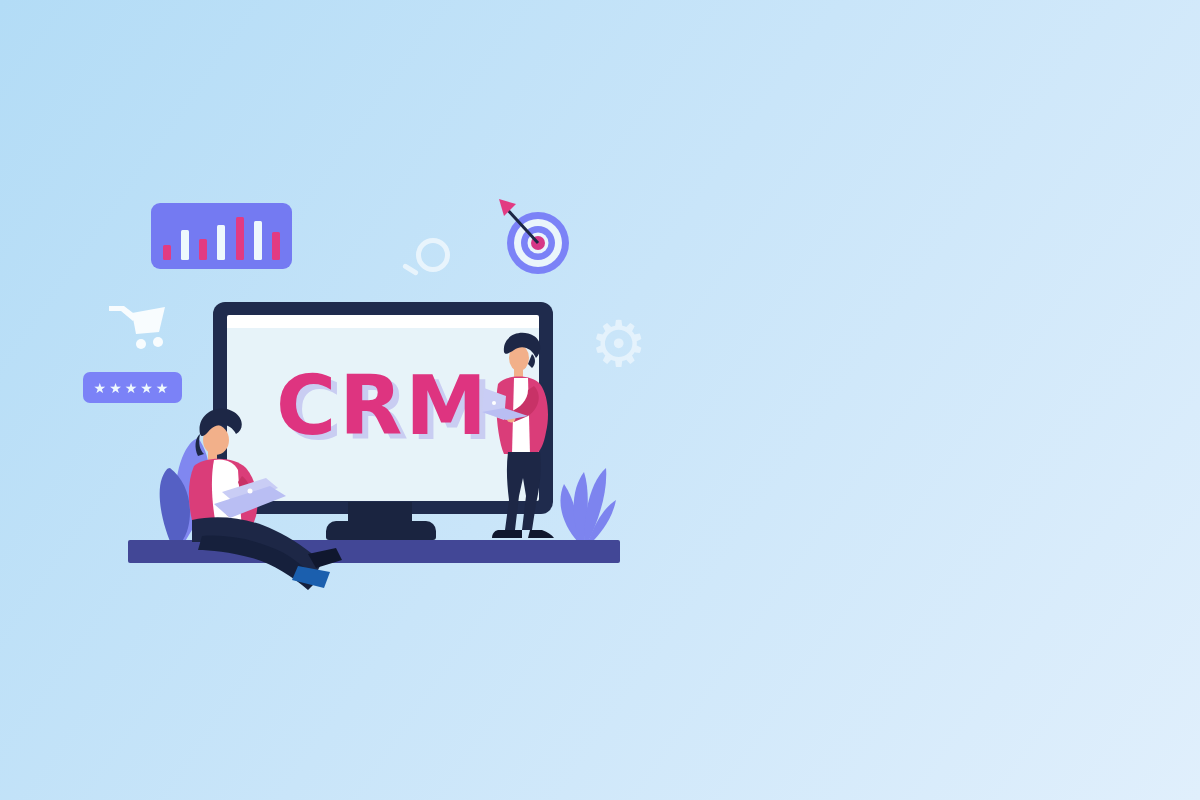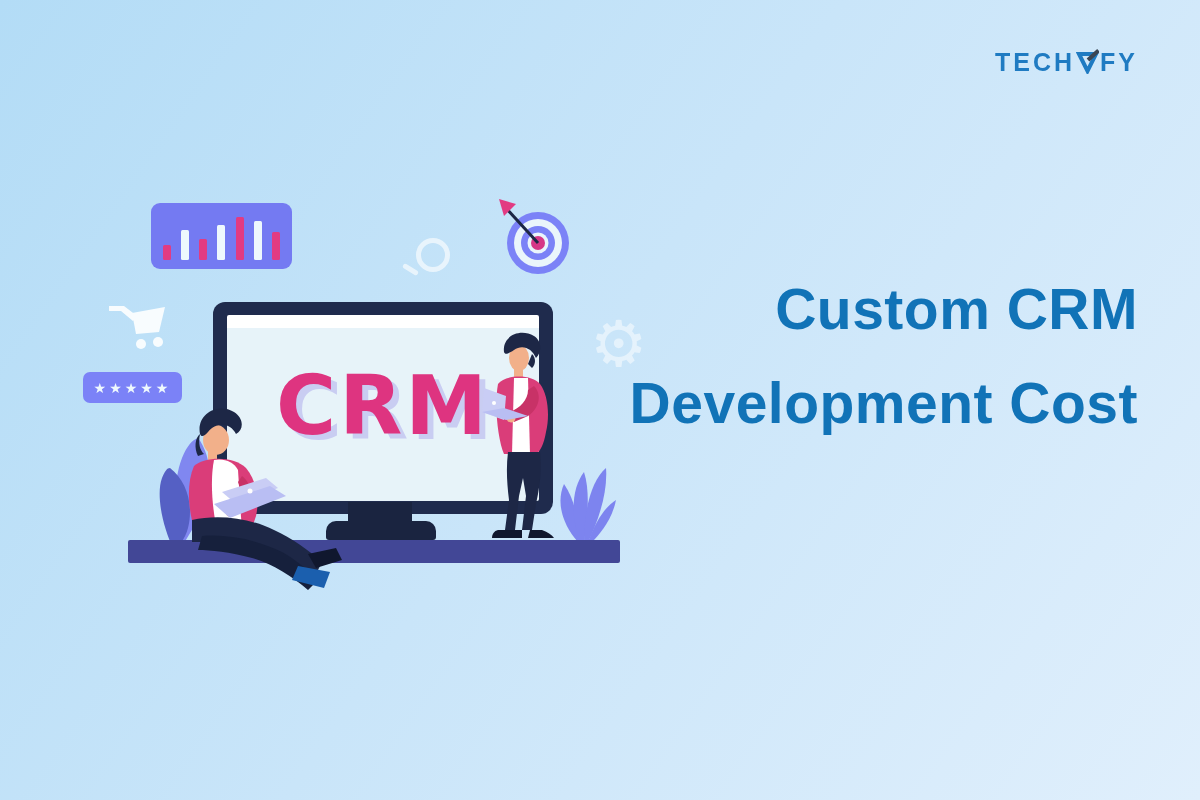--- a/index.html
+++ b/index.html
@@ -63,14 +63,6 @@
 
 <div class="canvas">
 
-  <header class="logo">
-    <span>TECH</span>
-    <svg width="23" height="25" viewBox="0 0 23 25">
-      <path d="M3 5 L11.5 22 L20 5 Z" fill="none" stroke="#1f7bc2" stroke-width="4" stroke-linejoin="miter"></path>
-      <path d="M12 11 L22.5 1.5" stroke="#3c4653" stroke-width="4"></path>
-    </svg>
-    <span>FY</span>
-  </header>
 
   <div class="title">
     <div class="line">Custom CRM</div>

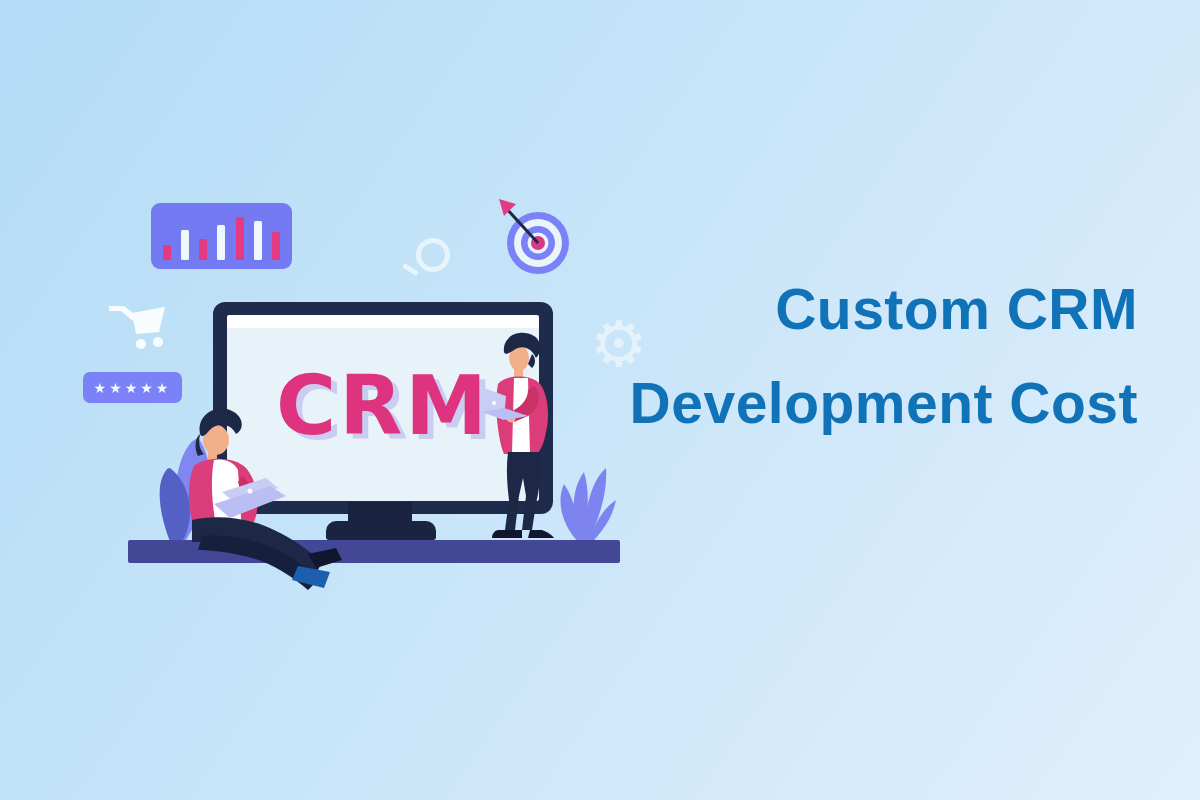--- a/index.html
+++ b/index.html
@@ -64,10 +64,6 @@
 <div class="canvas">
 
 
-  <div class="title">
-    <div class="line">Custom CRM</div>
-    <div class="line">Development Cost</div>
-  </div>
 
   <div class="barchart">
     <div class="bars">

